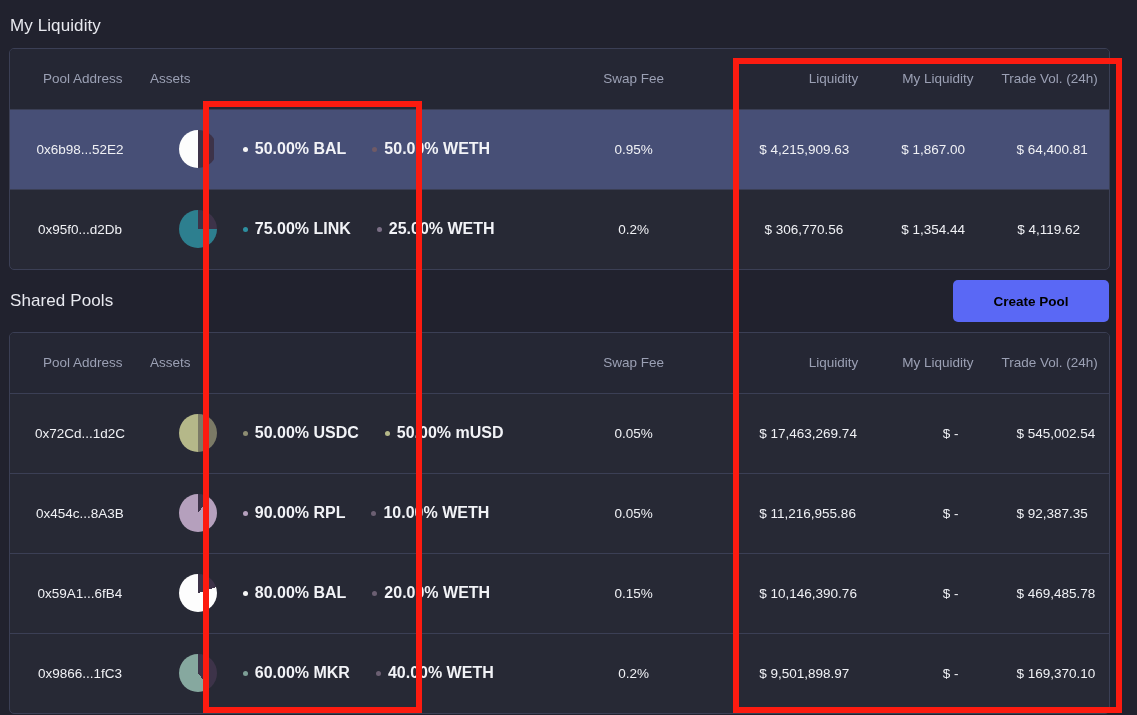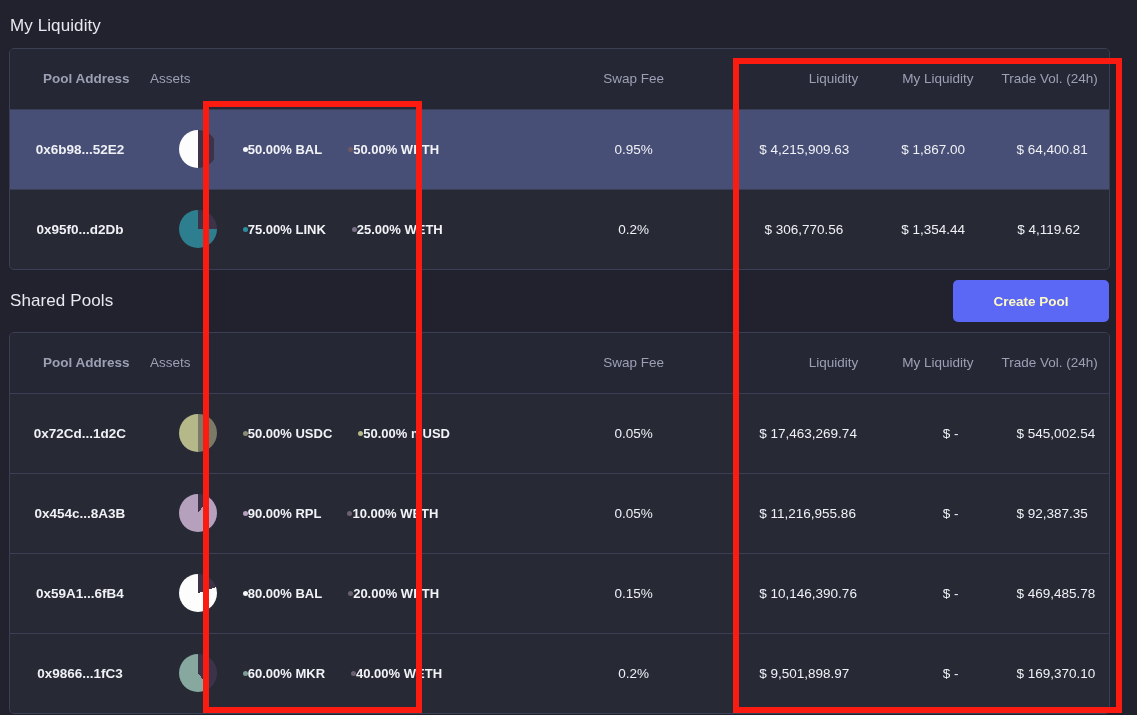--- a/index.html
+++ b/index.html
@@ -55,7 +55,7 @@
   tbody tr:first-child td { border-top: none; }
   tbody tr.highlight td { background: #474f76; }
 
-  .col-addr   { width: 136px; text-align: center; font-weight: bold; }
+  .col-addr   { width: 136px; text-align: center; }
   .col-assets { width: 62px;  text-align: left; }
   .col-weights{ width: 314px; text-align: left; }
   .col-fee    { width: 188px; text-align: center; }

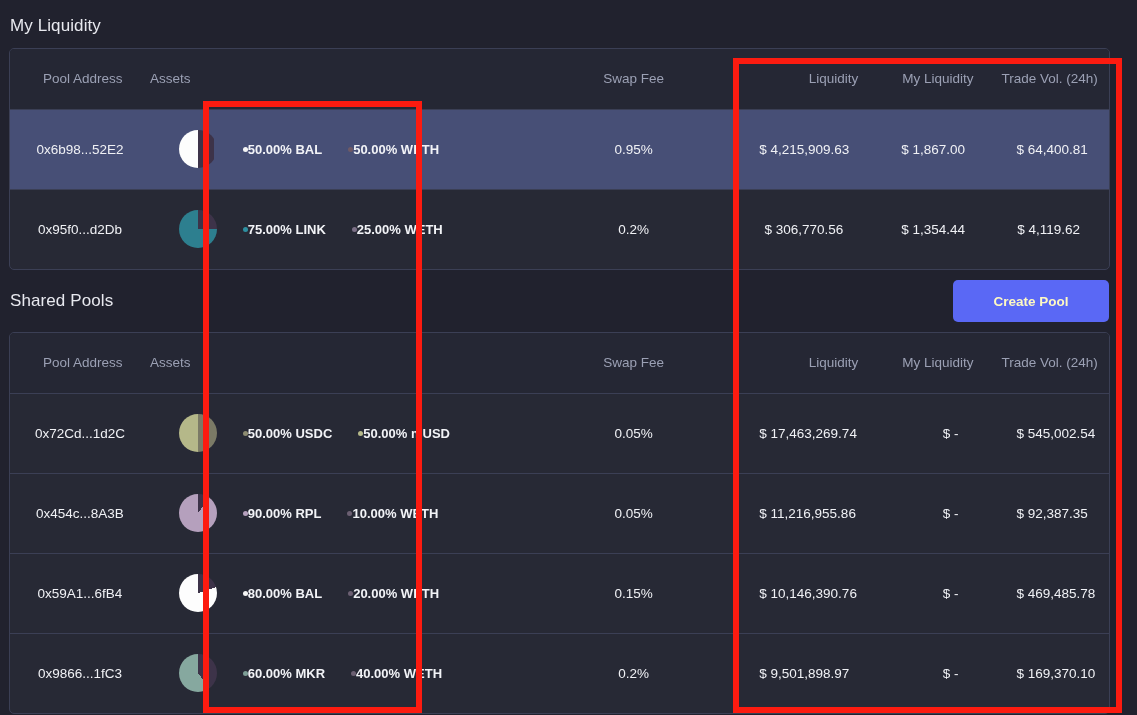--- a/index.html
+++ b/index.html
@@ -70,7 +70,7 @@
   .pie { width: 38px; height: 38px; border-radius: 50%; display: block; }
 
   .weights { display: flex; align-items: center; gap: 26px; }
-  .weight-item { display: flex; align-items: center; gap: 0; font-size: 13px; font-weight: 700; color: #f2f3f7; }
+  .weight-item { display: flex; align-items: center; gap: 7px; font-size: 16px; font-weight: 700; color: #f2f3f7; }
   .dot { width: 5px; height: 5px; border-radius: 50%; display: inline-block; flex: none; }
 
   .create-pool-btn {

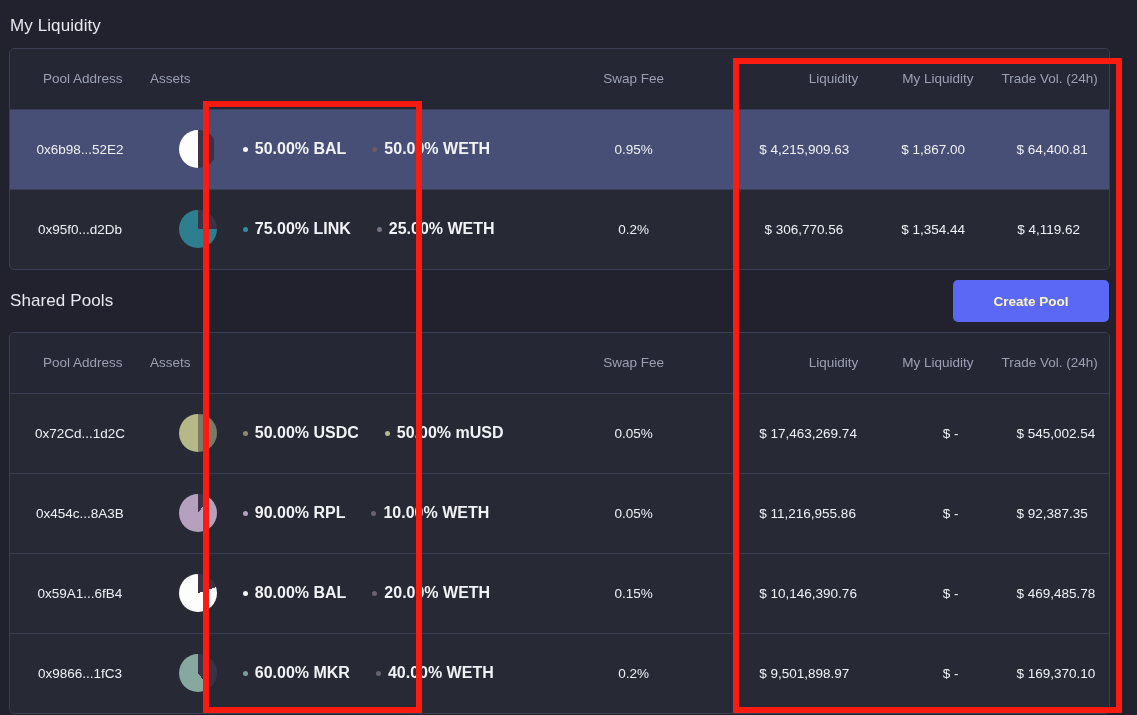--- a/index.html
+++ b/index.html
@@ -75,7 +75,7 @@
 
   .create-pool-btn {
     background: #5a68f5;
-    color: #fef9c3;
+    color: #000000;
     font-size: 13.5px;
     font-weight: 700;
     border: none;

